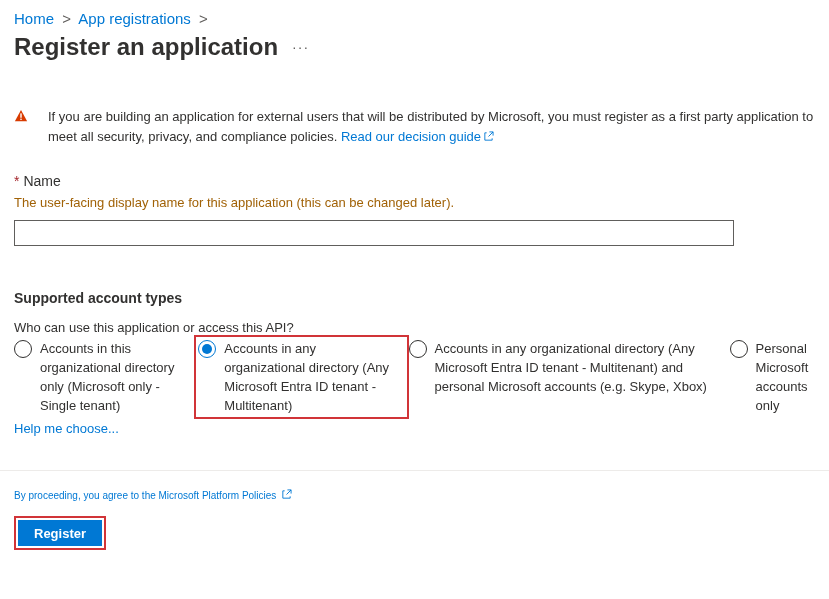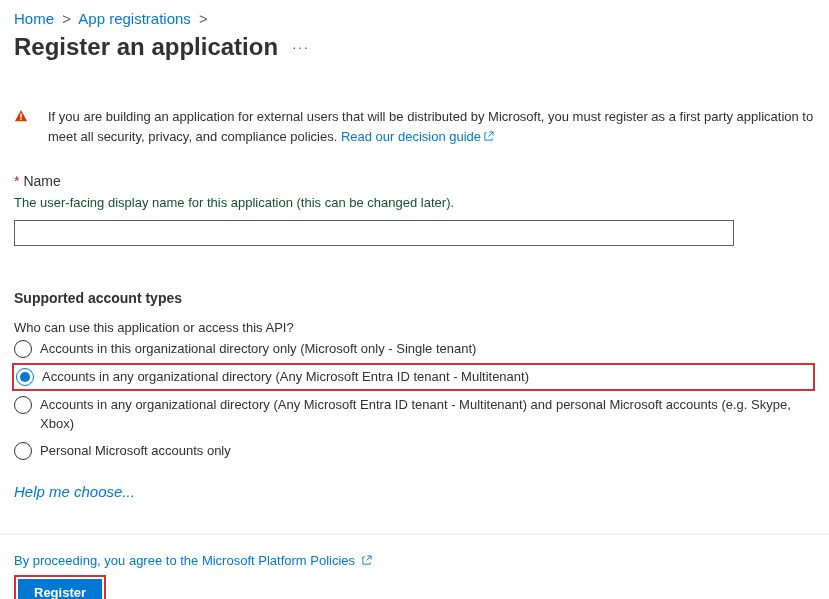--- a/index.html
+++ b/index.html
@@ -76,7 +76,7 @@
     }
     .field-help {
       font-size: 13px;
-      color: #14532d;
+      color: #a16207;
       margin-bottom: 10px;
     }
     .text-input {

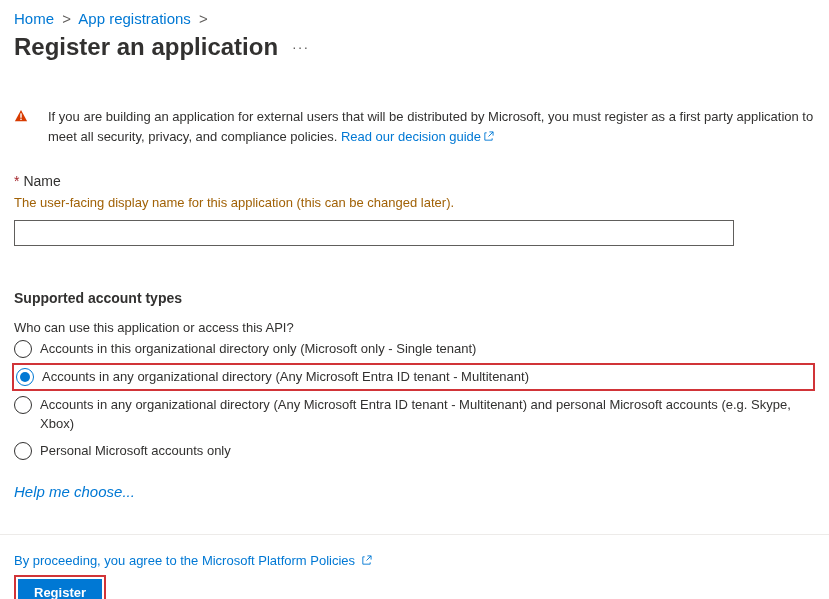--- a/index.html
+++ b/index.html
@@ -101,7 +101,7 @@
     }
     .radio-list {
       display: flex;
-      flex-direction: column;
+      flex-direction: row;
     }
     .radio-row {
       display: flex;

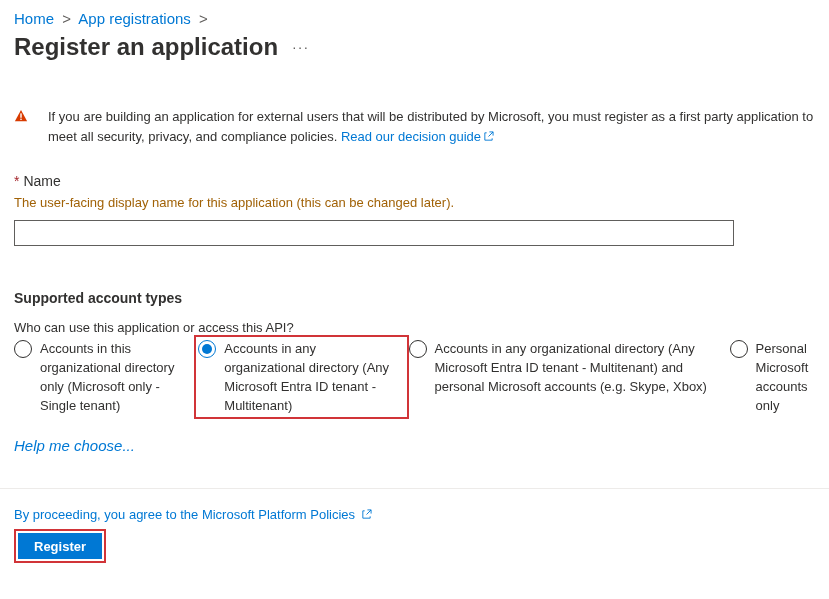--- a/index.html
+++ b/index.html
@@ -145,10 +145,9 @@
     .help-link {
       color: #0078d4;
       text-decoration: none;
-      font-size: 15px;
-      display: inline-block;
-      margin-top: 18px;
-      font-style: italic;
+      font-size: 13px;
+      display: inline-block;
+      margin-top: 2px;
     }
     .divider {
       border: none;

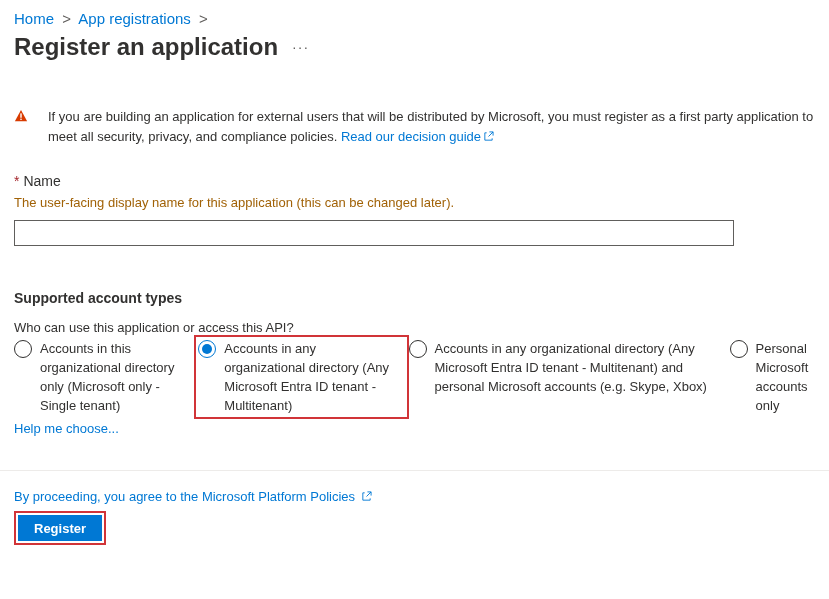--- a/index.html
+++ b/index.html
@@ -158,9 +158,9 @@
       width: 829px;
     }
     .consent-text {
-      font-size: 13px;
-      color: #0078d4;
-      margin-bottom: 6px;
+      font-size: 10px;
+      color: #0078d4;
+      margin-bottom: 14px;
     }
     .consent-text a {
       color: #0078d4;

